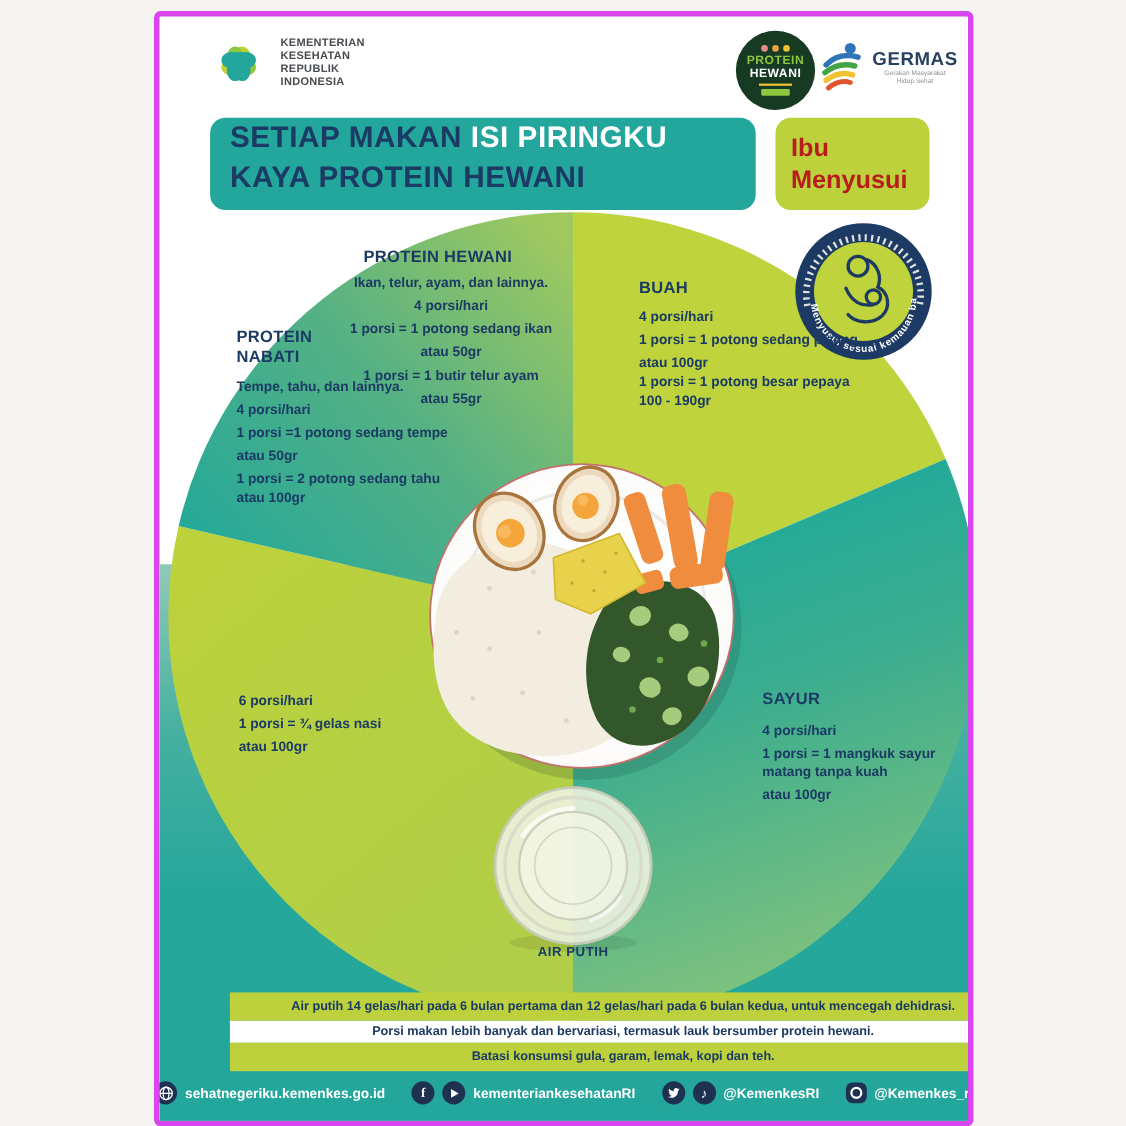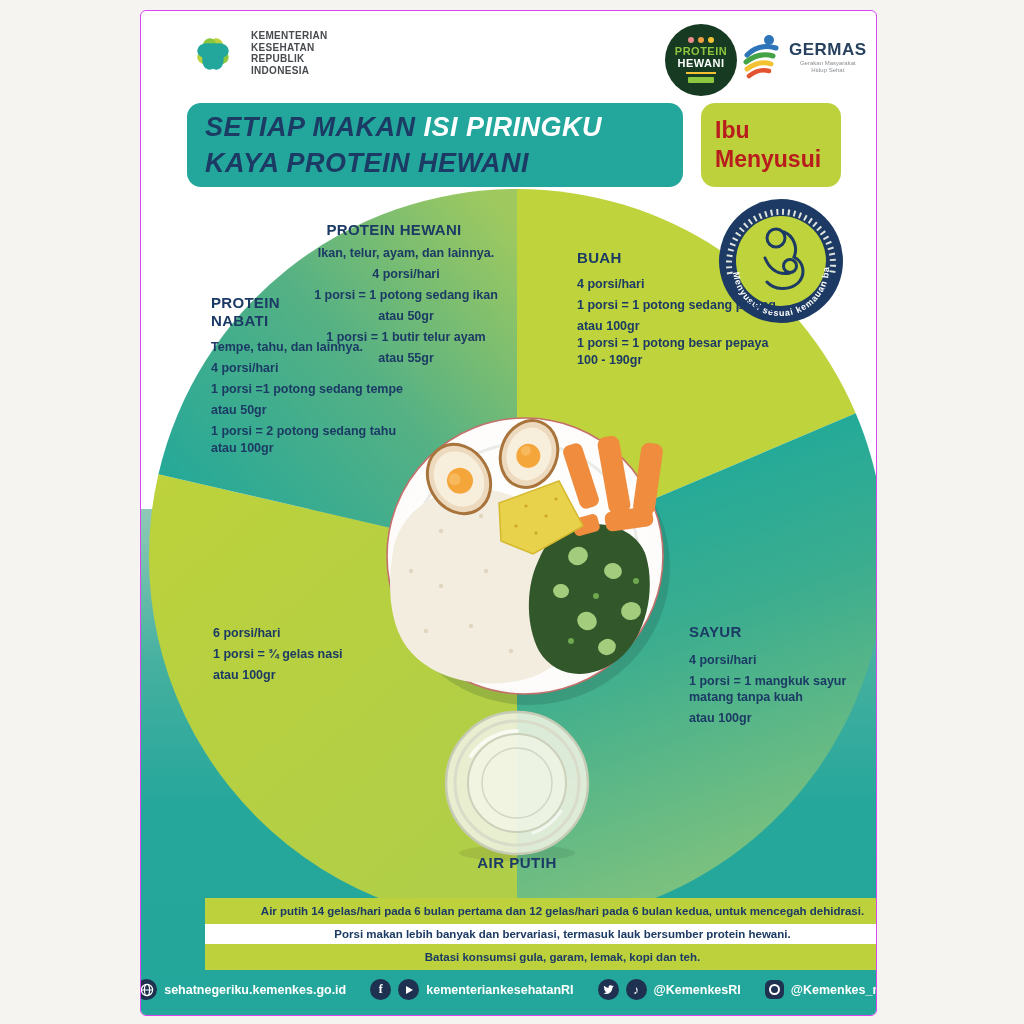--- a/index.html
+++ b/index.html
@@ -6,7 +6,7 @@
   body{width:1024px;height:1024px;background:#F6F4F0;position:relative;overflow:hidden;
        font-family:"Liberation Sans",sans-serif;}
   .poster{position:absolute;left:140px;top:10px;width:735px;height:1004px;background:#FFFFFF;
-          border:1px solid #d946ef;border-radius:6px;overflow:hidden;}
+          border:5px solid #d946ef;border-radius:6px;overflow:hidden;}
   .teal-bg{position:absolute;left:0;top:498px;width:735px;height:506px;z-index:1;
            background:linear-gradient(180deg,#8FC9B6 0%,#46B0A0 30%,#26A79B 58%,#23A69B 100%);}
   #art{position:absolute;left:0;top:0;z-index:2;}

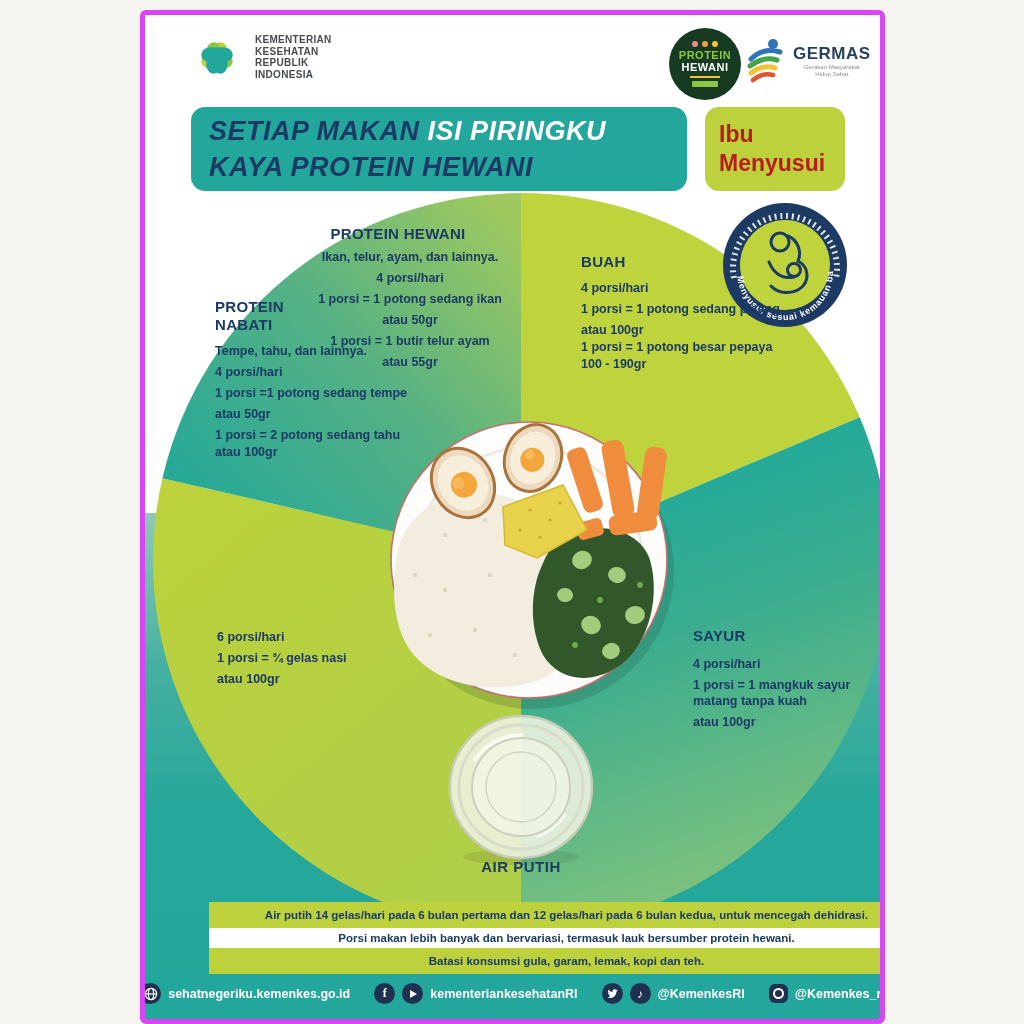--- a/index.html
+++ b/index.html
@@ -26,8 +26,8 @@
   .germas-sub{font-size:6px;color:#8A8F93;line-height:7px;white-space:pre-line;}
   
   .title-main{position:absolute;left:46px;top:92px;width:496px;height:84px;background:#23A79C;
-              border-radius:14px;z-index:5;display:flex;flex-direction:column;justify-content:center;
-              padding-left:18px;box-sizing:border-box;font-style:italic;}
+              border-radius:14px;z-index:5;display:flex;flex-direction:column;justify-content:flex-start;
+              padding-left:18px;box-sizing:border-box;}
   .tline{font-size:27px;font-weight:bold;letter-spacing:.5px;line-height:36px;color:#1B3A64;}
   .tline .w{color:#FFFFFF;}
   .title-side{position:absolute;left:560px;top:92px;width:140px;height:84px;background:#BCD13C;

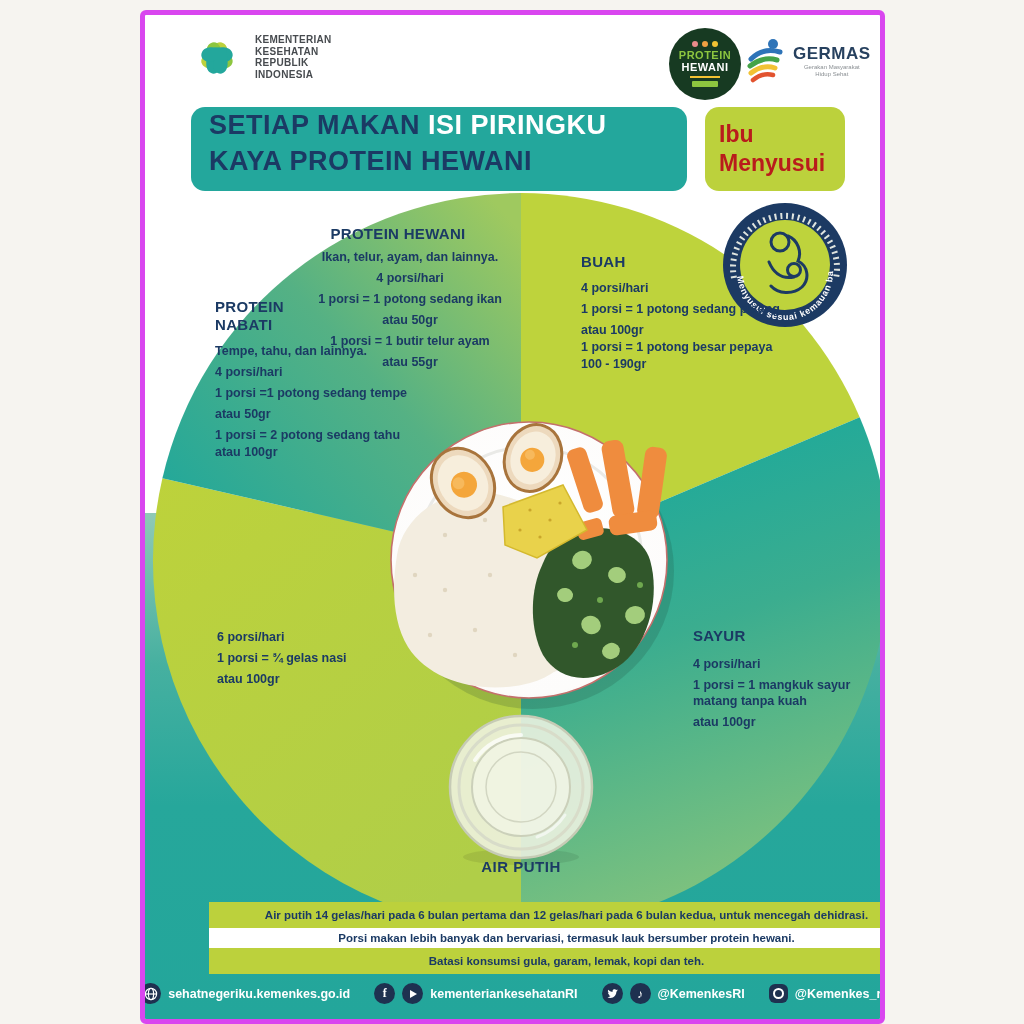--- a/index.html
+++ b/index.html
@@ -44,7 +44,7 @@
   .sec-nasi{left:72px;top:603px;width:250px;}
   .sec-sayur{left:548px;top:612px;width:180px;}
   .air{position:absolute;left:276px;top:843px;width:200px;text-align:center;z-index:6;
-       font-size:15px;font-weight:bold;color:#1B3A64;letter-spacing:.5px;}
+       font-size:12px;font-weight:bold;color:#1B3A64;letter-spacing:.5px;}
   
   .bf-badge{position:absolute;left:575px;top:185px;width:130px;height:130px;z-index:6;}
   

